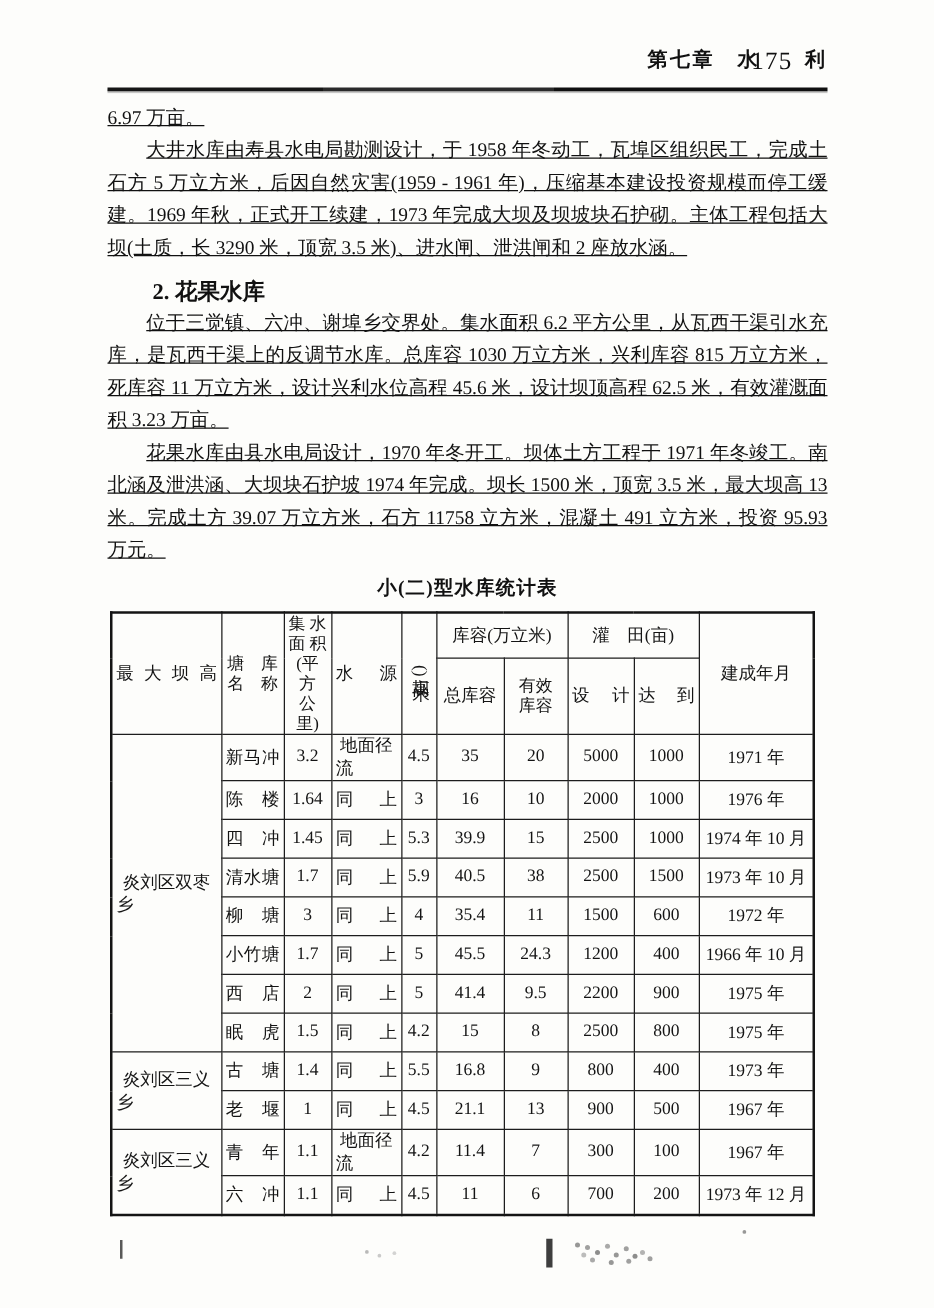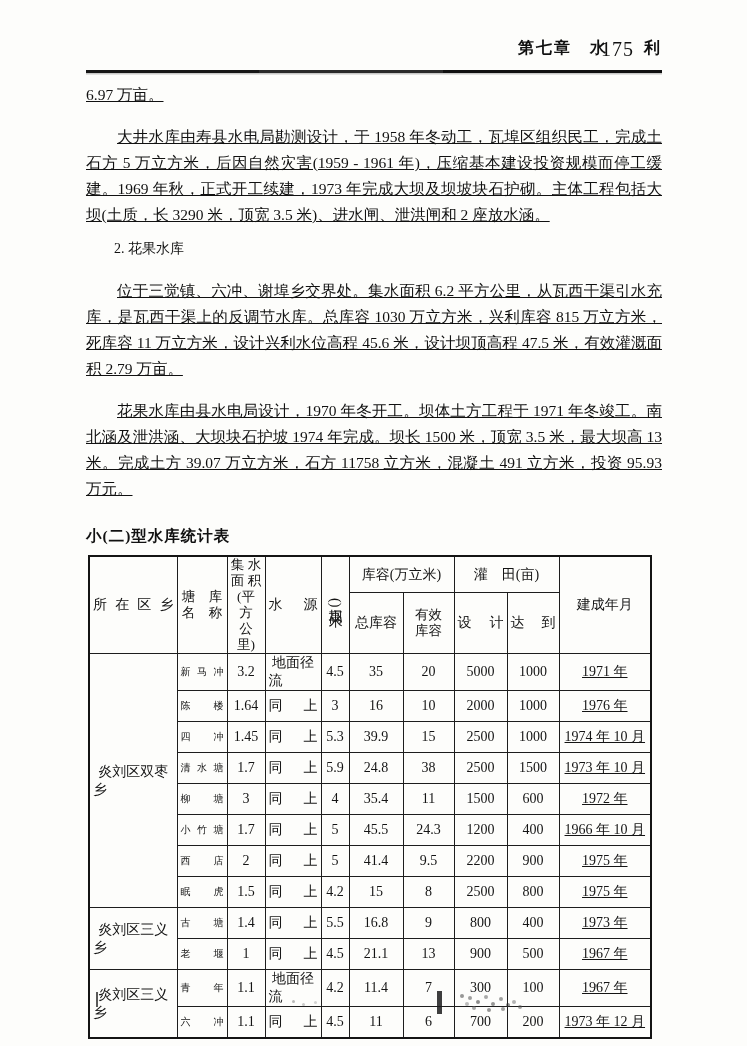--- a/index.html
+++ b/index.html
@@ -29,7 +29,7 @@
     margin:0;
     text-decoration:underline;
   }
-  .para.indent{text-indent:2em;margin-top:16px;}
+  .para.indent{text-indent:2em;}
   .sect-head{
     font-size:14px;line-height:26px;font-weight:400;text-indent:2em;margin:8px 0 0 0;
   }

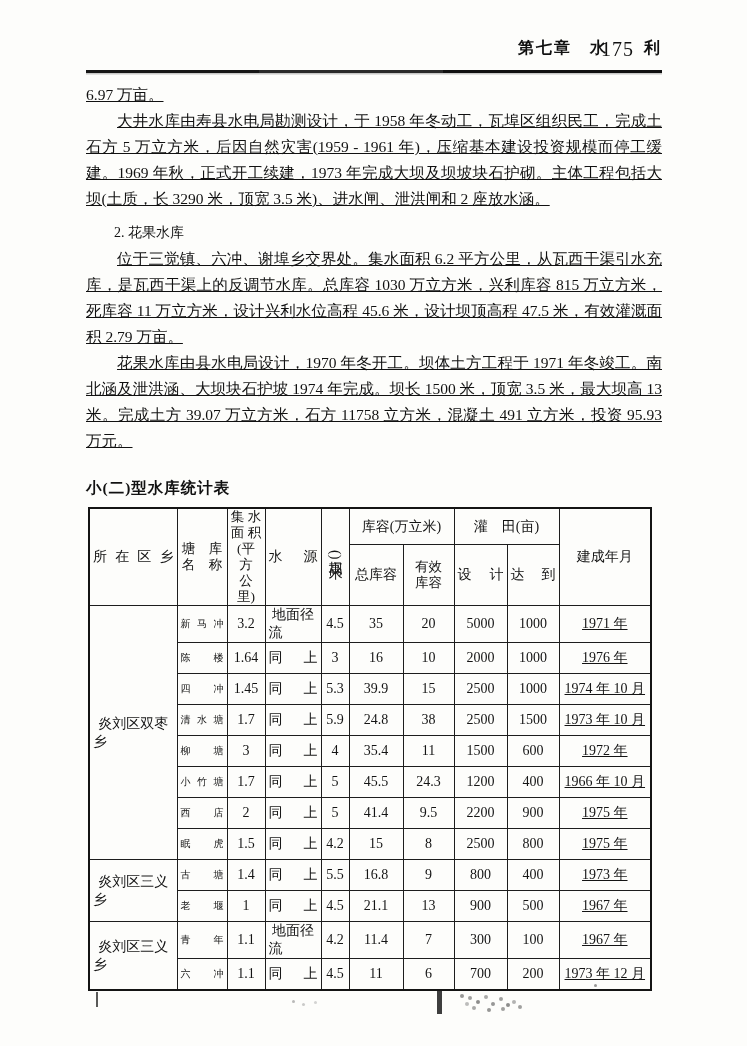--- a/index.html
+++ b/index.html
@@ -31,7 +31,7 @@
   }
   .para.indent{text-indent:2em;}
   .sect-head{
-    font-size:14px;line-height:26px;font-weight:400;text-indent:2em;margin:8px 0 0 0;
+    font-size:18px;line-height:26px;font-weight:700;text-indent:2em;margin:8px 0 0 0;
   }
   .tbl-title{
     text-align:left;font-weight:700;font-size:15.5px;margin:24px 0 8px 0;letter-spacing:1px;

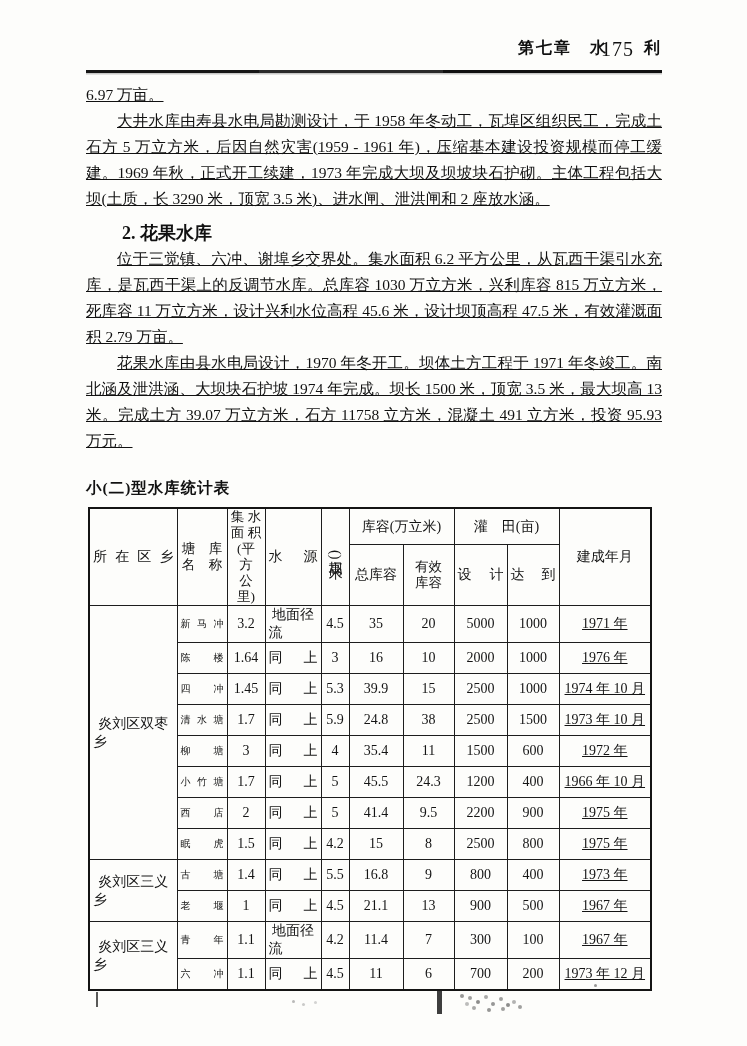--- a/index.html
+++ b/index.html
@@ -86,7 +86,7 @@
   <p class="para indent">大井水库由寿县水电局勘测设计，于 1958 年冬动工，瓦埠区组织民工，完成土石方 5 万立方米，后因自然灾害(1959 - 1961 年)，压缩基本建设投资规模而停工缓建。1969 年秋，正式开工续建，1973 年完成大坝及坝坡块石护砌。主体工程包括大坝(土质，长 3290 米，顶宽 3.5 米)、进水闸、泄洪闸和 2 座放水涵。</p>
 
   <p class="sect-head">2. 花果水库</p>
-  <p class="para indent">位于三觉镇、六冲、谢埠乡交界处。集水面积 6.2 平方公里，从瓦西干渠引水充库，是瓦西干渠上的反调节水库。总库容 1030 万立方米，兴利库容 815 万立方米，死库容 11 万立方米，设计兴利水位高程 45.6 米，设计坝顶高程 47.5 米，有效灌溉面积 2.79 万亩。</p>
+  <p class="para indent">位于三觉镇、六冲、谢埠乡交界处。集水面积 6.2 平方公里，从瓦西干渠引水充库，是瓦西干渠上的反调节水库。总库容 1030 万立方米，兴利库容 815 万立方米，死库容 11 万立方米，设计兴利水位高程 45.6 米，设计坝顶高程 62.5 米，有效灌溉面积 3.23 万亩。</p>
   <p class="para indent">花果水库由县水电局设计，1970 年冬开工。坝体土方工程于 1971 年冬竣工。南北涵及泄洪涵、大坝块石护坡 1974 年完成。坝长 1500 米，顶宽 3.5 米，最大坝高 13 米。完成土方 39.07 万立方米，石方 11758 立方米，混凝土 491 立方米，投资 95.93 万元。</p>
 
   <div class="tbl-title">小(二)型水库统计表</div>

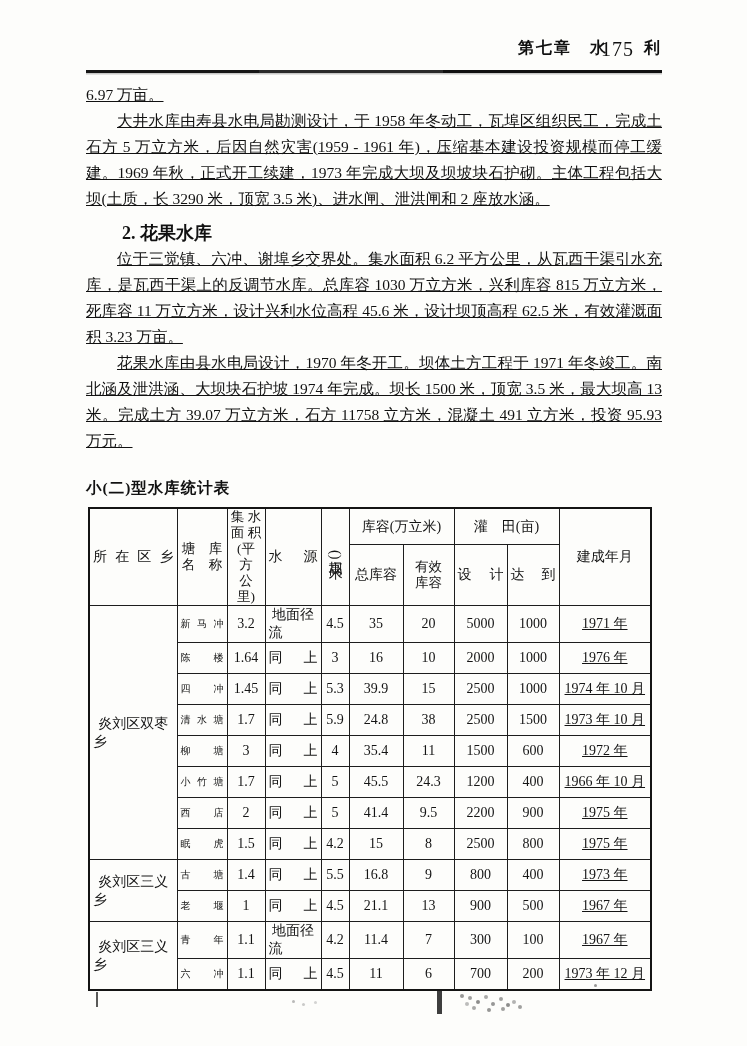--- a/index.html
+++ b/index.html
@@ -34,7 +34,7 @@
     font-size:18px;line-height:26px;font-weight:700;text-indent:2em;margin:8px 0 0 0;
   }
   .tbl-title{
-    text-align:left;font-weight:700;font-size:15.5px;margin:24px 0 8px 0;letter-spacing:1px;
+    text-align:center;font-weight:700;font-size:15.5px;margin:6px 0 8px 0;letter-spacing:1px;
   }
   
   table.stats{

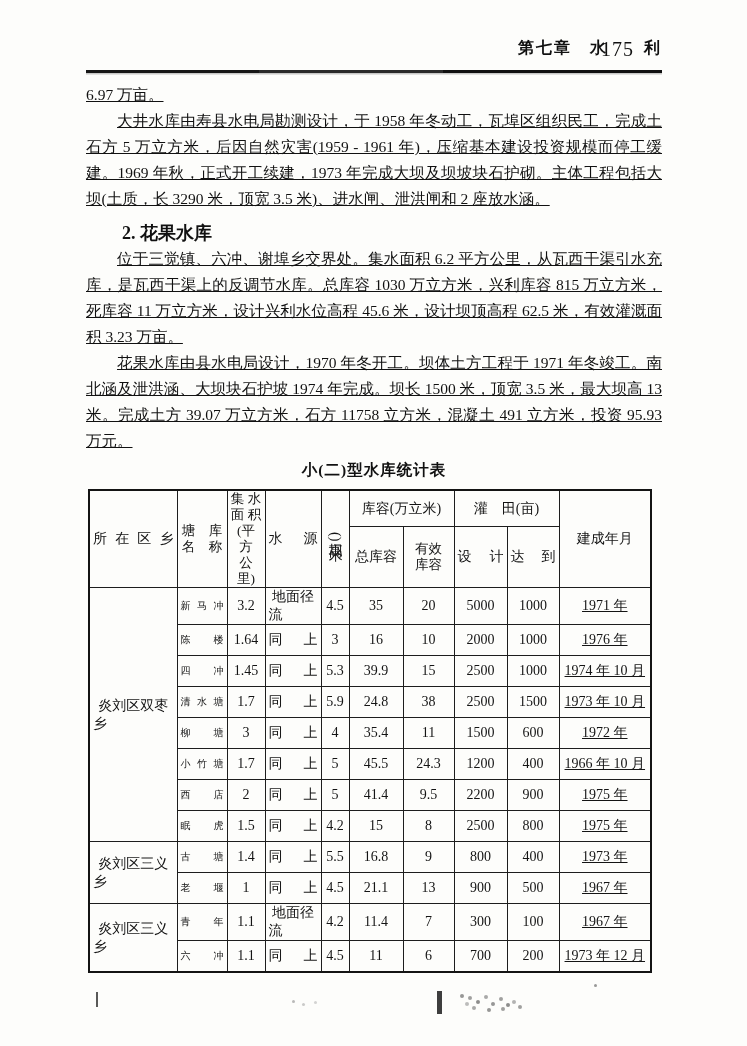--- a/index.html
+++ b/index.html
@@ -106,7 +106,7 @@
     </colgroup>
     <thead>
       <tr>
-        <th rowspan="2" class="jc">所在区乡</th>
+        <th rowspan="2" class="jc">最大坝高</th>
         <th rowspan="2" class="pre">塘　库
 名　称</th>
         <th rowspan="2" class="pre">集 水

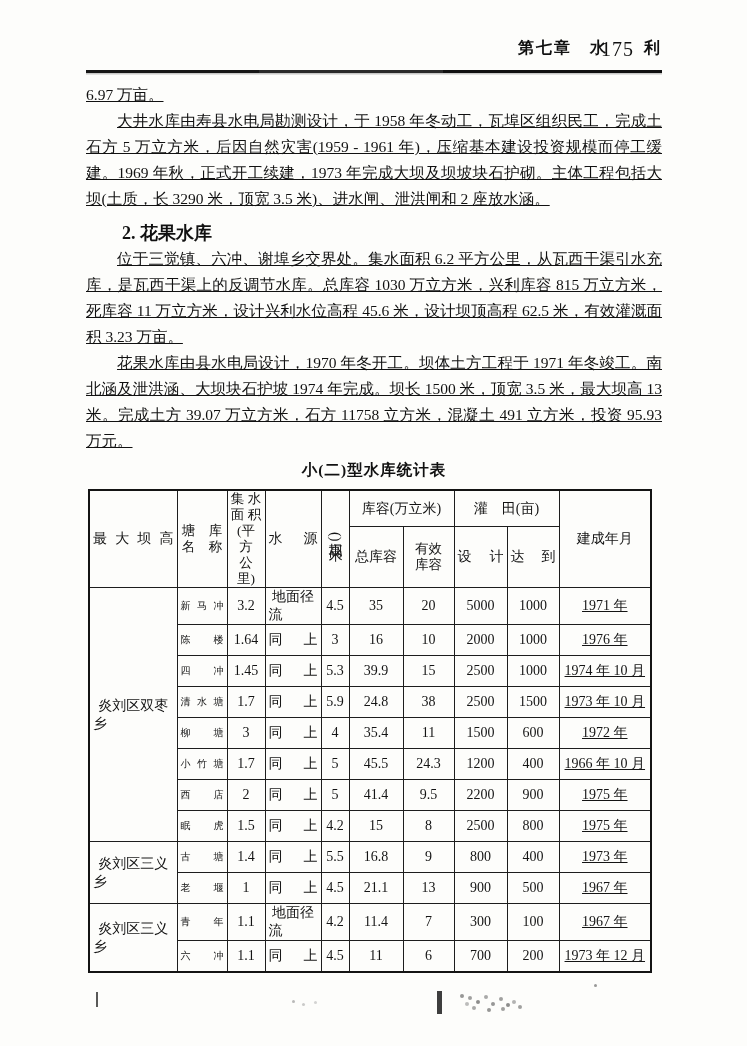--- a/index.html
+++ b/index.html
@@ -58,7 +58,7 @@
   }
   td.region{vertical-align:top;padding-top:7px;}
   td.datecell{text-align:left;padding-left:6px;text-decoration:underline;}
-  td.namecell{font-size:10px;margin-left:12px;}
+  td.namecell{font-size:14px;margin-left:12px;}
   
   .noise{position:absolute;pointer-events:none;}
   .n-tick{left:96px;top:992px;width:2px;height:15px;background:#2f2f2f;opacity:.8;}

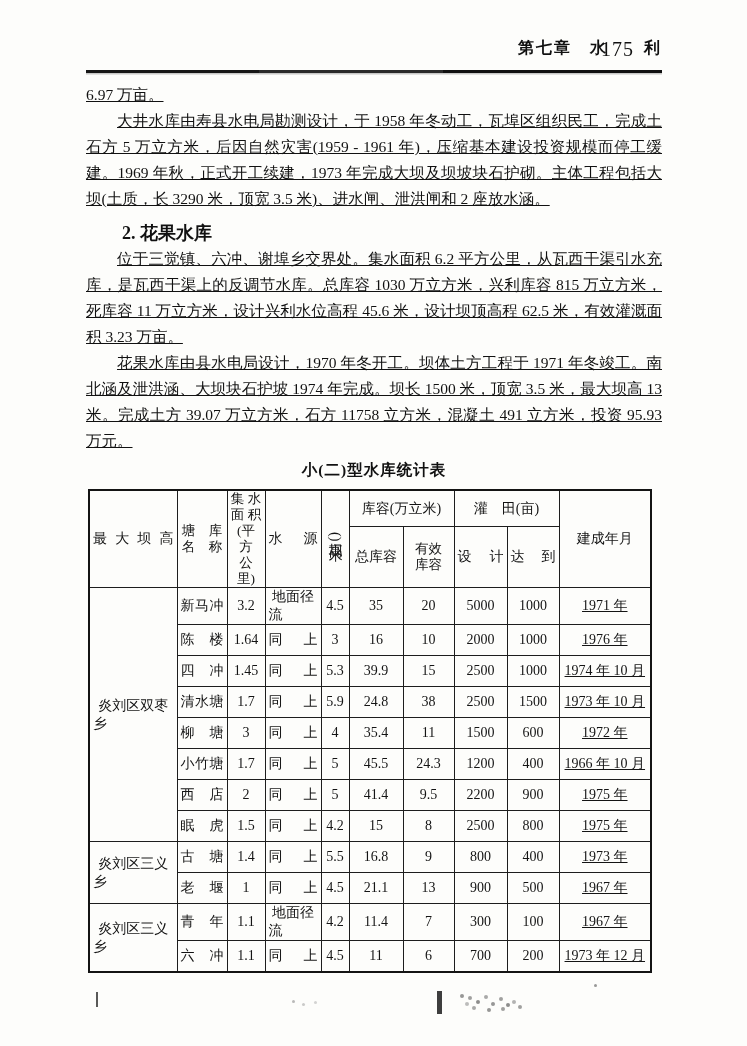--- a/index.html
+++ b/index.html
@@ -57,7 +57,7 @@
     margin:0 auto;line-height:1.05;letter-spacing:0;height:74px;display:inline-block;
   }
   td.region{vertical-align:top;padding-top:7px;}
-  td.datecell{text-align:left;padding-left:6px;text-decoration:underline;}
+  td.datecell{text-align:left;padding-left:6px;}
   td.namecell{font-size:14px;margin-left:12px;}
   
   .noise{position:absolute;pointer-events:none;}

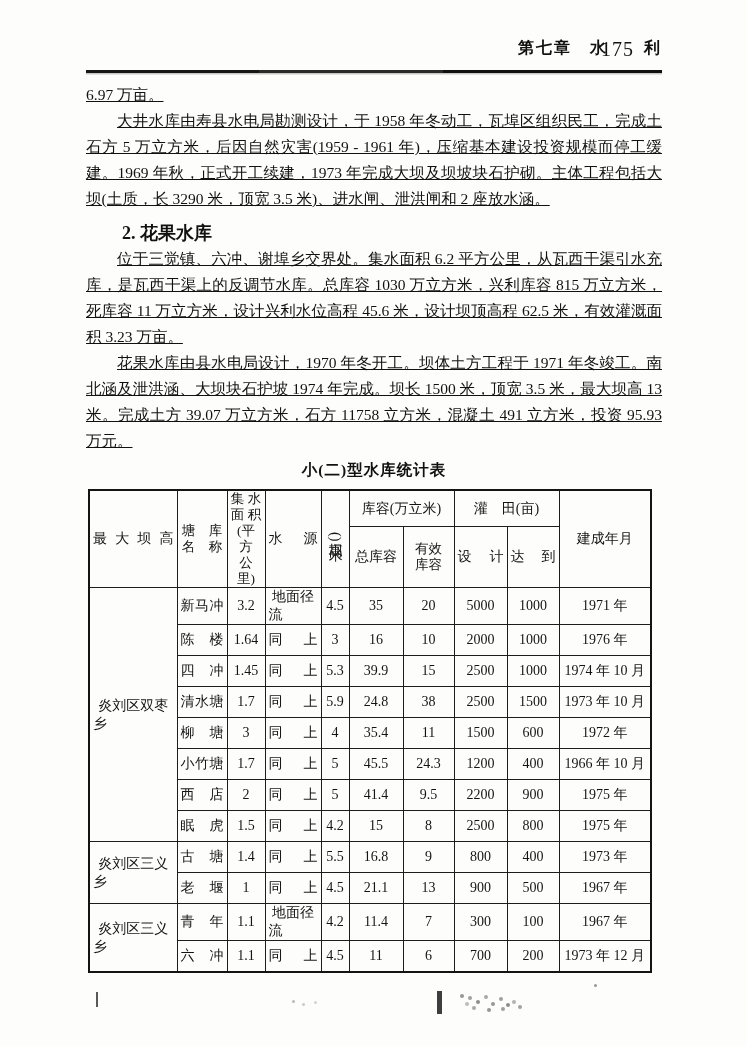--- a/index.html
+++ b/index.html
@@ -167,7 +167,7 @@
           <td>1.7</td>
           <td class="jc">同上</td>
           <td>5.9</td>
-          <td>24.8</td>
+          <td>40.5</td>
           <td>38</td>
           <td>2500</td>
           <td>1500</td>

